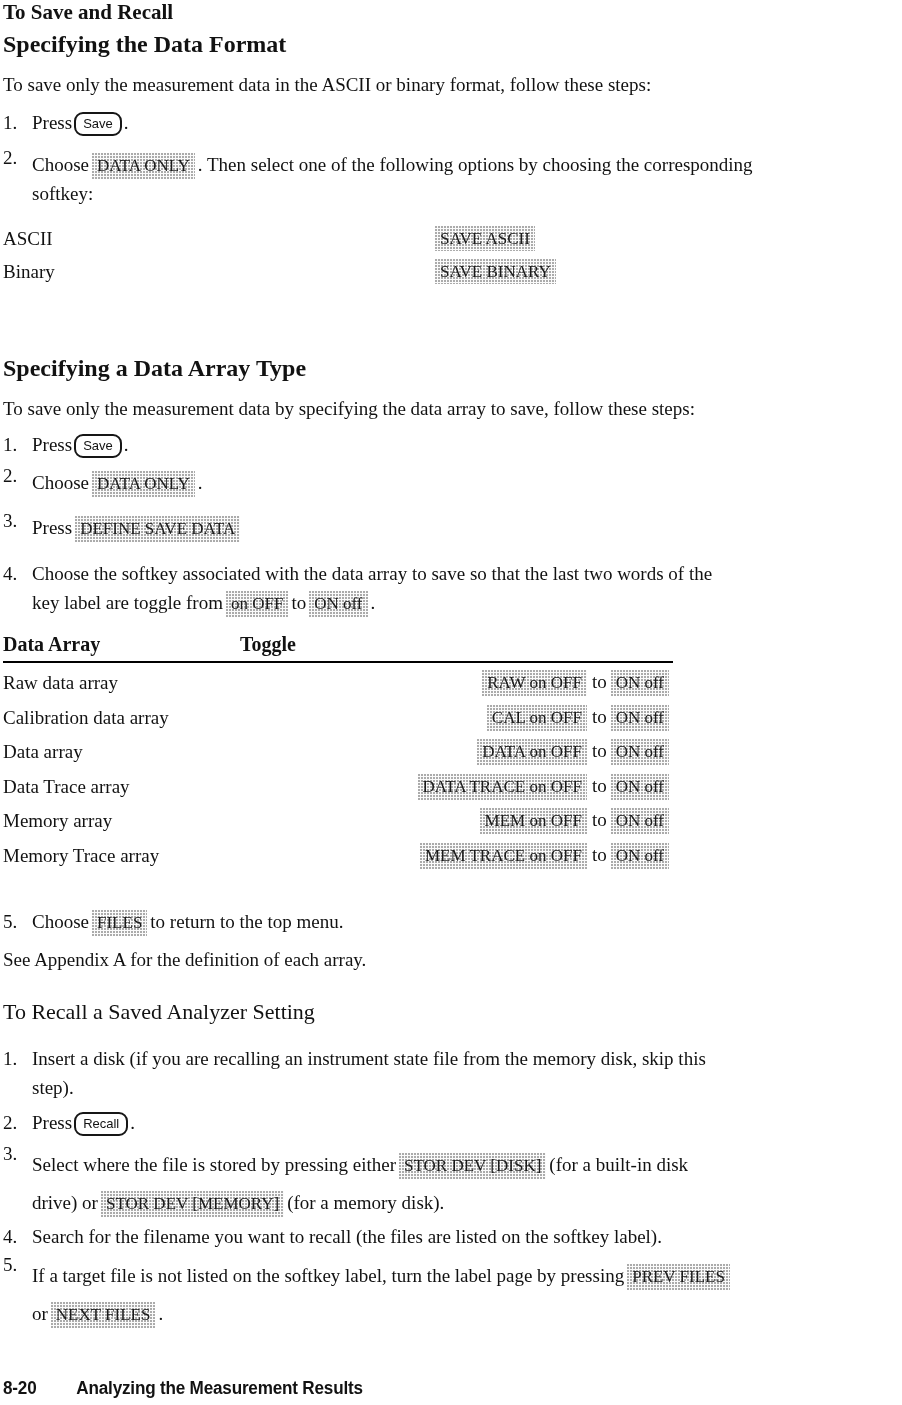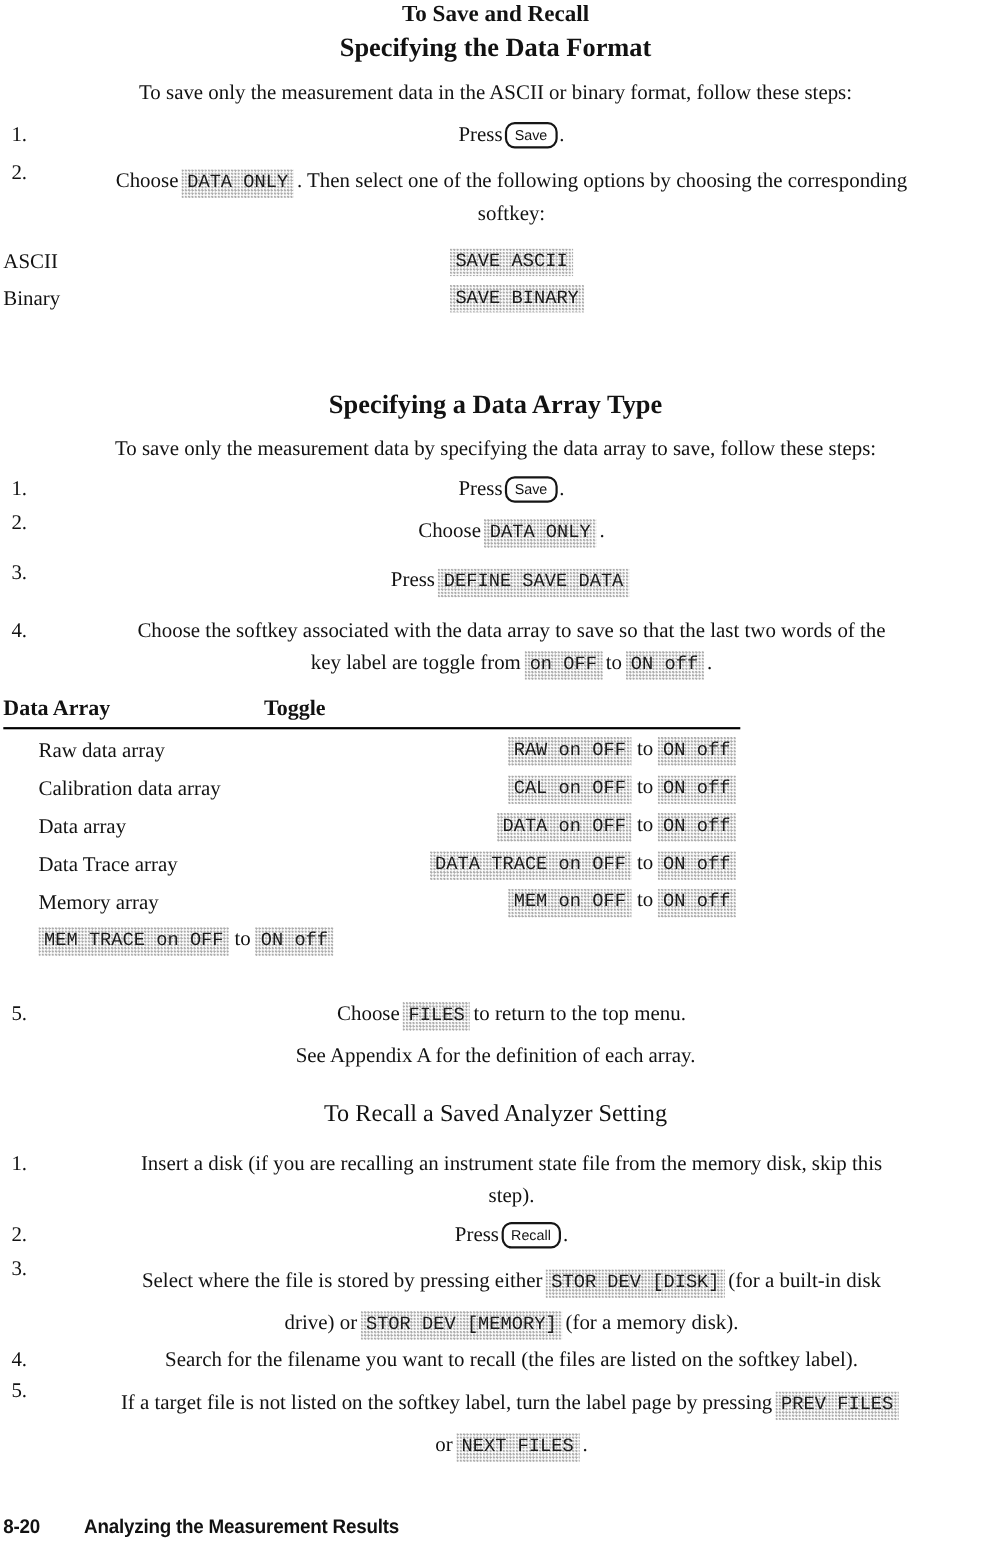--- a/index.html
+++ b/index.html
@@ -12,7 +12,7 @@
     font-size:19px;
     overflow:hidden;
   }
-  .blk { position:absolute; left:3px; right:4px;text-align:center; }
+  .blk { position:absolute; left:3px; right:4px; }
 
   .h-top  { font-weight:bold; font-size:21px; line-height:1.1; }
   .h-sub  { font-weight:bold; font-size:24px; line-height:1.1; }

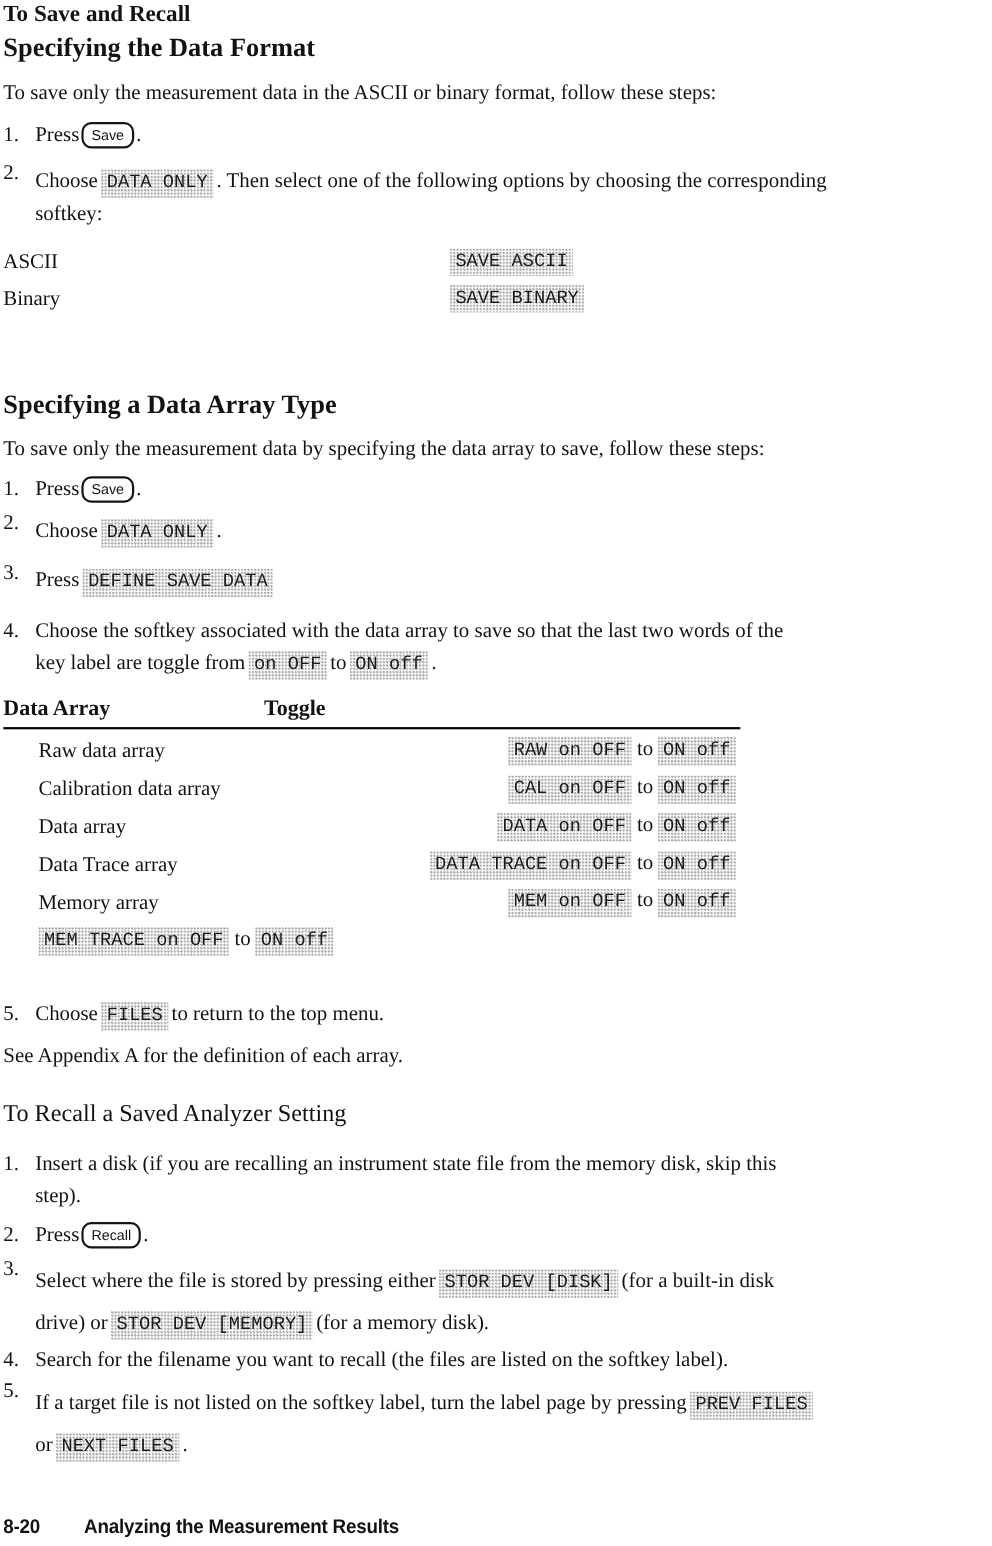--- a/index.html
+++ b/index.html
@@ -26,7 +26,7 @@
   .li .li-body { flex:1 1 auto; line-height:29px; }
 
   .softkey {
-    font-family:Liberation Mono, monospace;
+    font-family:Liberation Serif, serif;
     font-size:17px;
     line-height:1.15;
     display:inline-block;

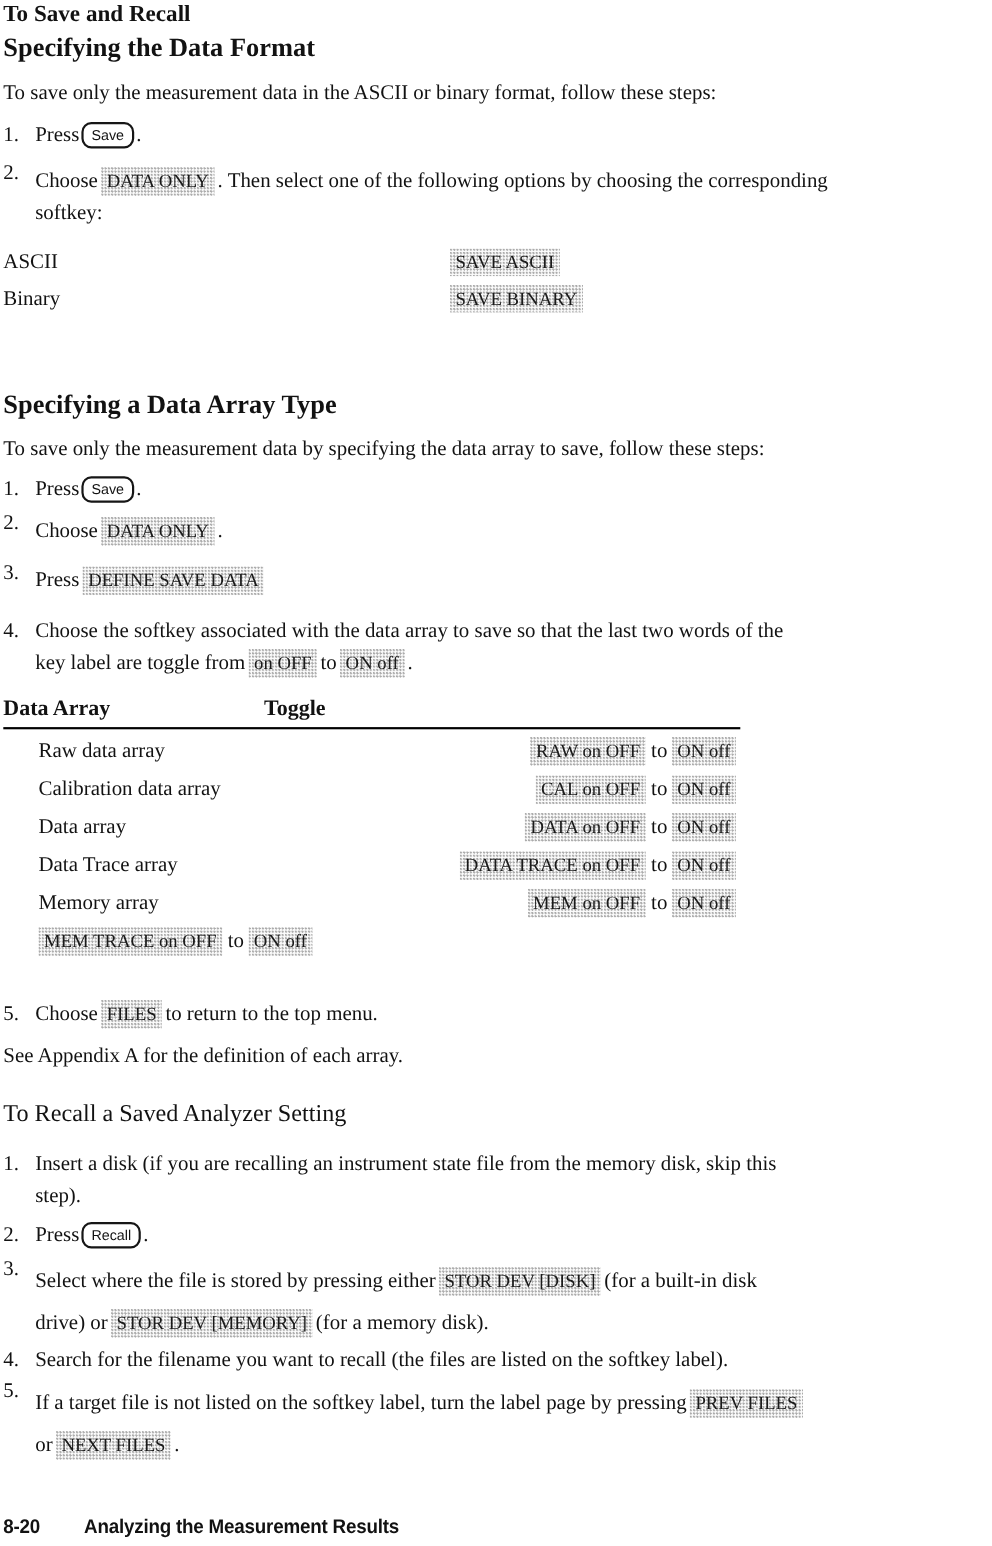--- a/index.html
+++ b/index.html
@@ -58,7 +58,7 @@
   .t-head.cols1 { grid-template-columns:406px 1fr; }
   .t-head.cols2 { grid-template-columns:237px 1fr; }
   .t-row { display:grid; align-items:center; }
-  .t-row.cols1 { grid-template-columns:406px 1fr; height:33px; }
+  .t-row.cols1 { grid-template-columns:406px 1fr; height:33px;gap:26px; }
   .t-row.cols2 { grid-template-columns:237px 1fr; height:34.5px;margin-left:32px; }
   .t-body1 { padding-top:4px; }
   .t-body2 { padding-top:3px; }

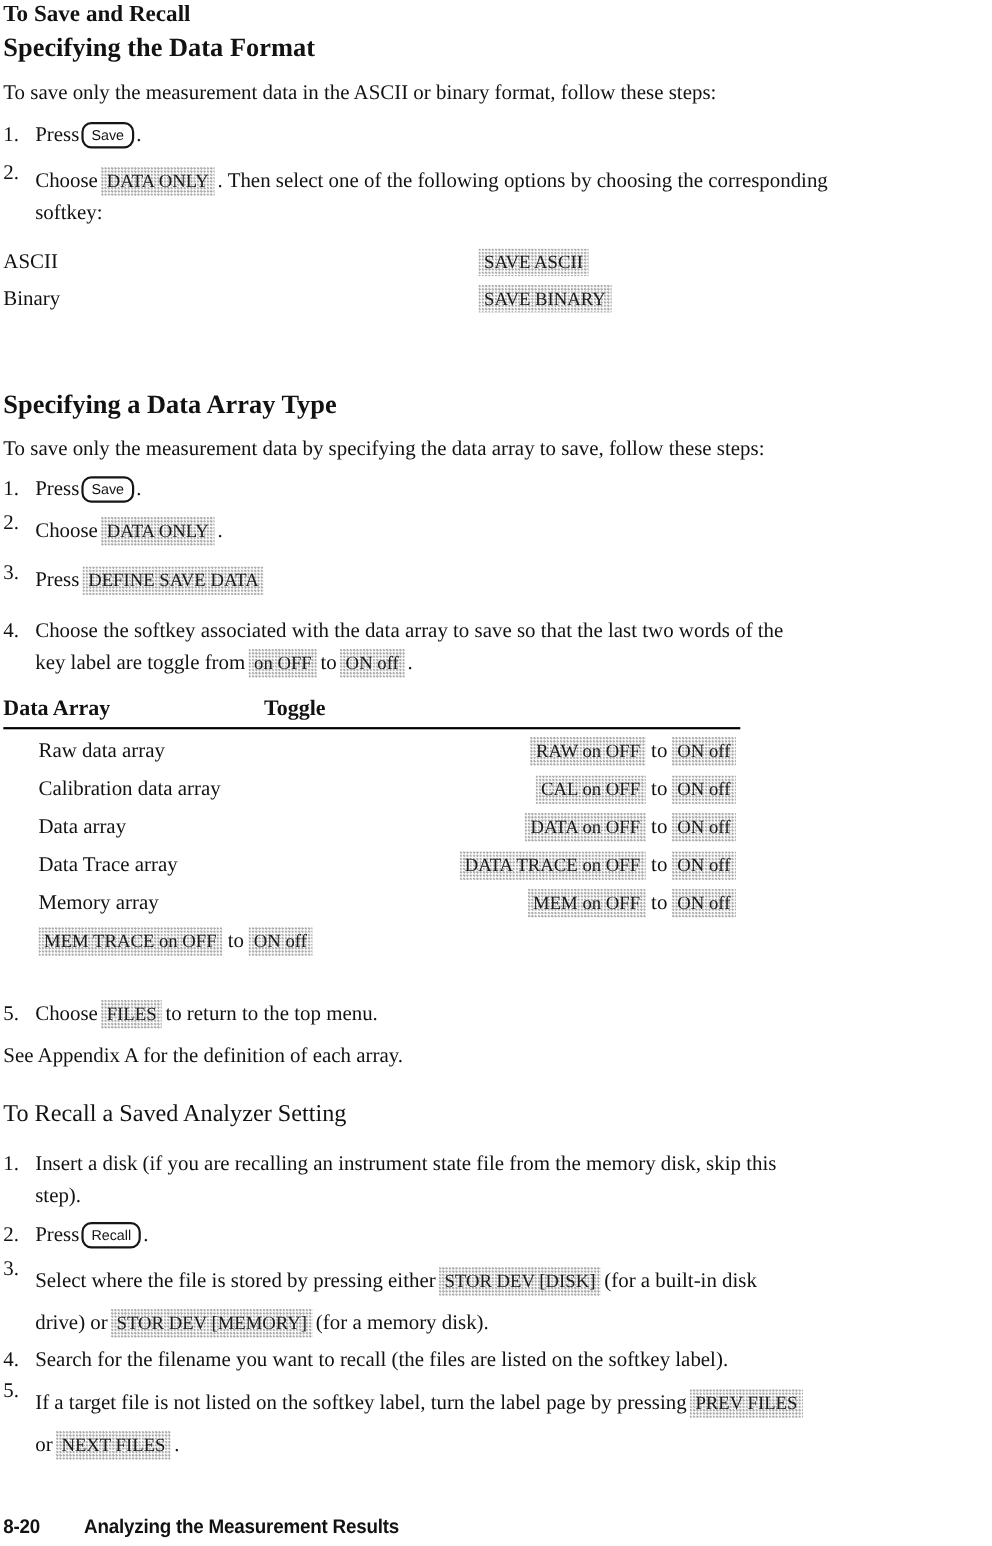--- a/index.html
+++ b/index.html
@@ -59,7 +59,7 @@
   .t-head.cols2 { grid-template-columns:237px 1fr; }
   .t-row { display:grid; align-items:center; }
   .t-row.cols1 { grid-template-columns:406px 1fr; height:33px;gap:26px; }
-  .t-row.cols2 { grid-template-columns:237px 1fr; height:34.5px;margin-left:32px; }
+  .t-row.cols2 { grid-template-columns:237px 1fr; height:34.5px; }
   .t-body1 { padding-top:4px; }
   .t-body2 { padding-top:3px; }
   .t-row .softkey:first-child { margin-left:0; }

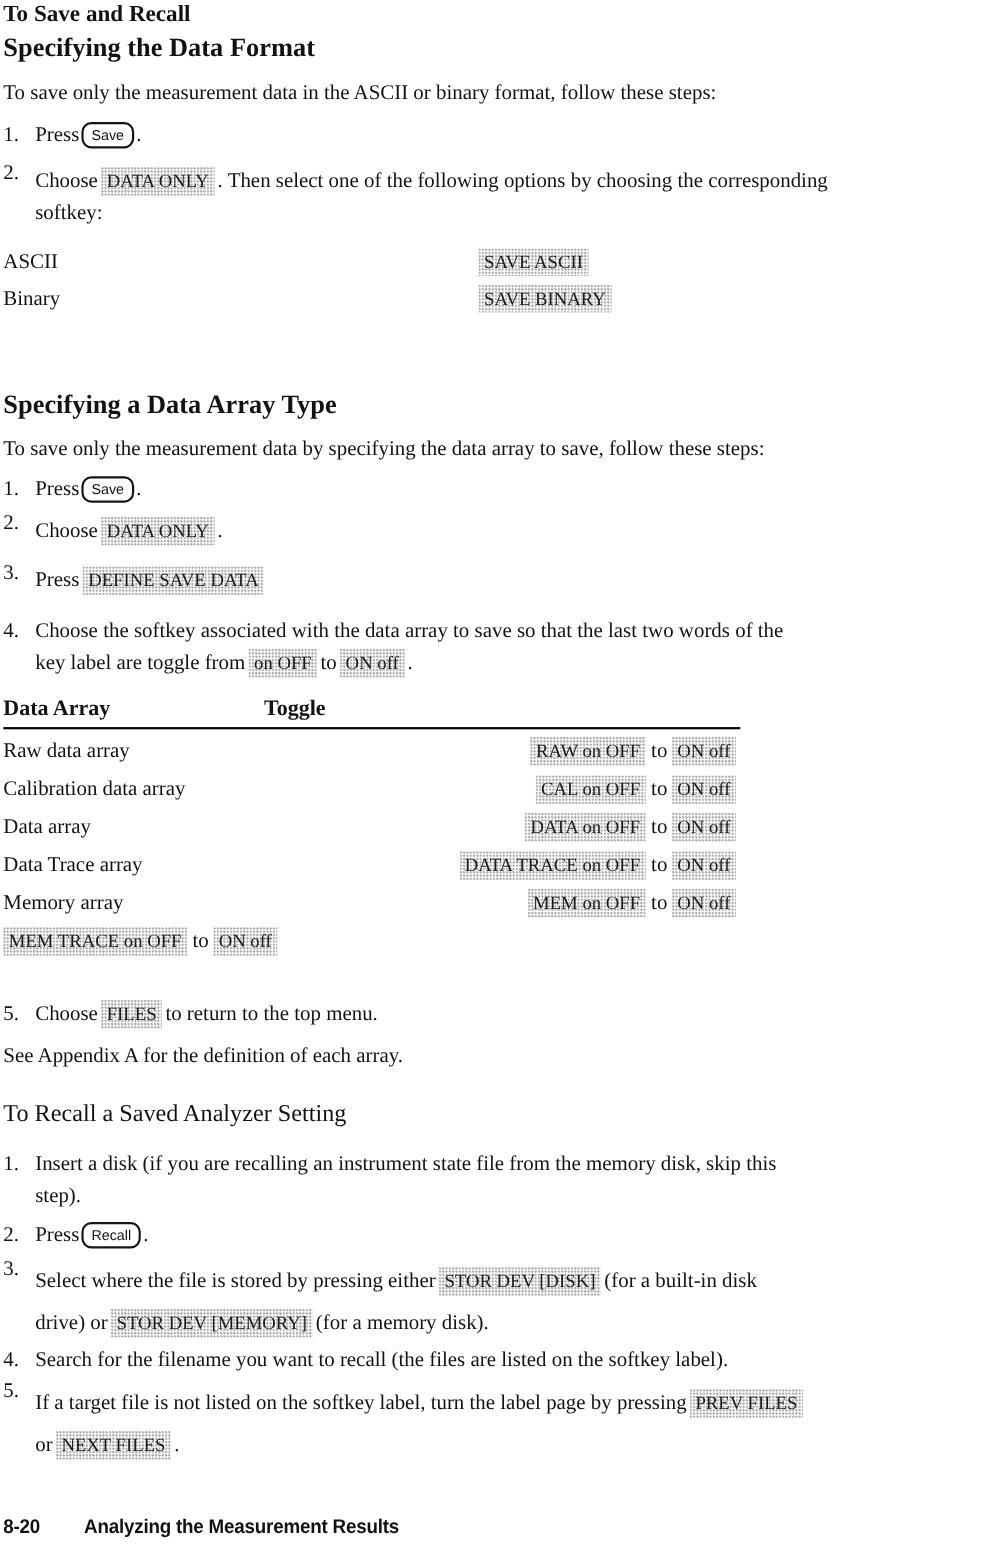--- a/index.html
+++ b/index.html
@@ -175,6 +175,7 @@
         <span class="toggle-cell"><span class="softkey">MEM on OFF</span><span class="to-word">to</span><span class="softkey">ON off</span></span>
       </div>
       <div class="t-row cols2">
+        <span>Memory Trace array</span>
         <span class="toggle-cell"><span class="softkey">MEM TRACE on OFF</span><span class="to-word">to</span><span class="softkey">ON off</span></span>
       </div>
     </div>

